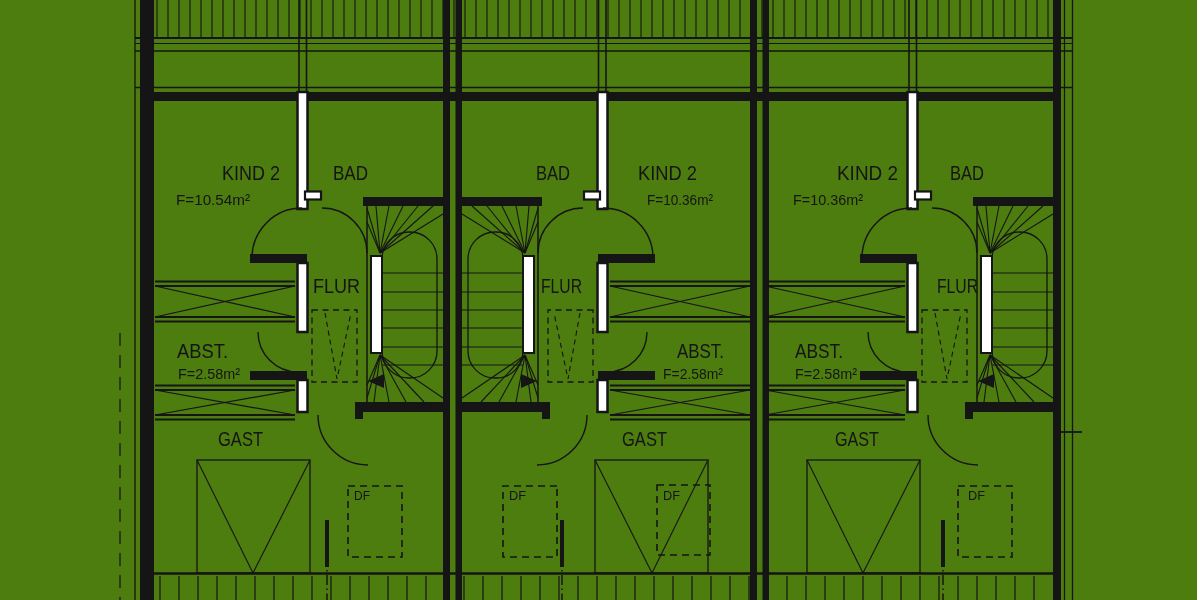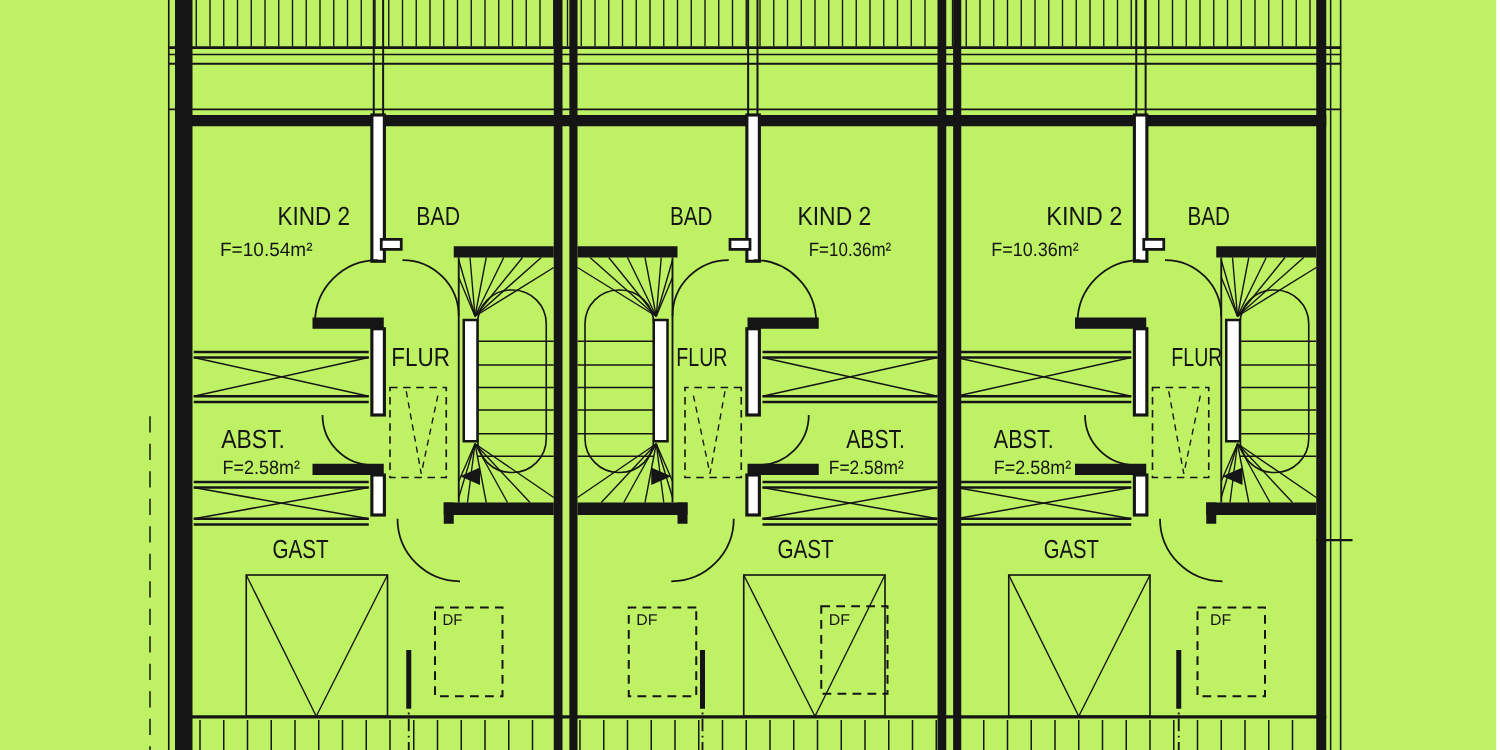--- a/index.html
+++ b/index.html
@@ -3,7 +3,7 @@
 <meta charset="utf-8">
 <style>
   html,body{margin:0;padding:0;background:#fff;}
-  .canvas{position:relative;width:1197px;height:600px;background:#bef264;overflow:hidden;}
+  .canvas{position:relative;width:1197px;height:600px;background:#4d7c0f;overflow:hidden;}
   svg{display:block;}
   text{font-family:"Liberation Sans","DejaVu Sans",sans-serif;fill:#151515;}
   .room-label{font-size:21px;}

